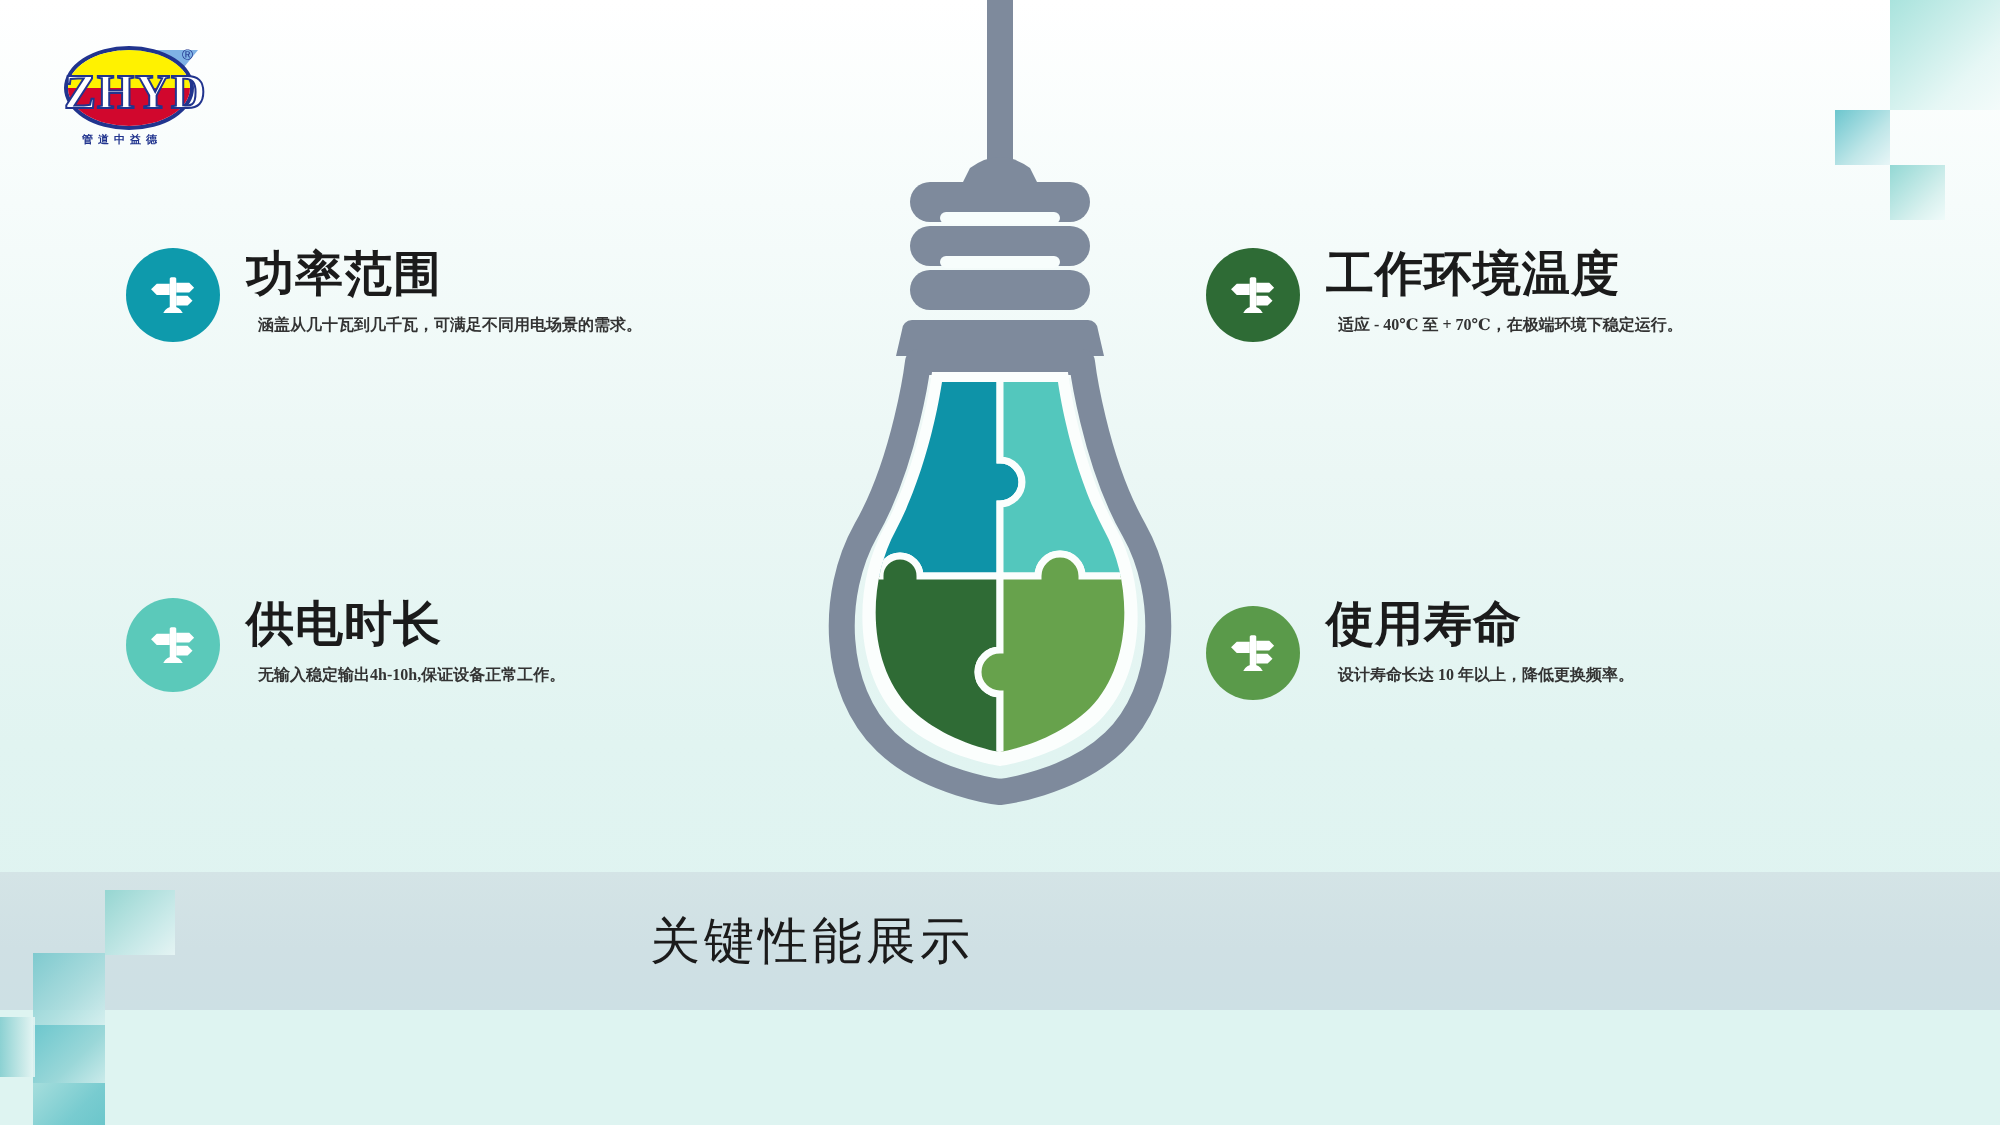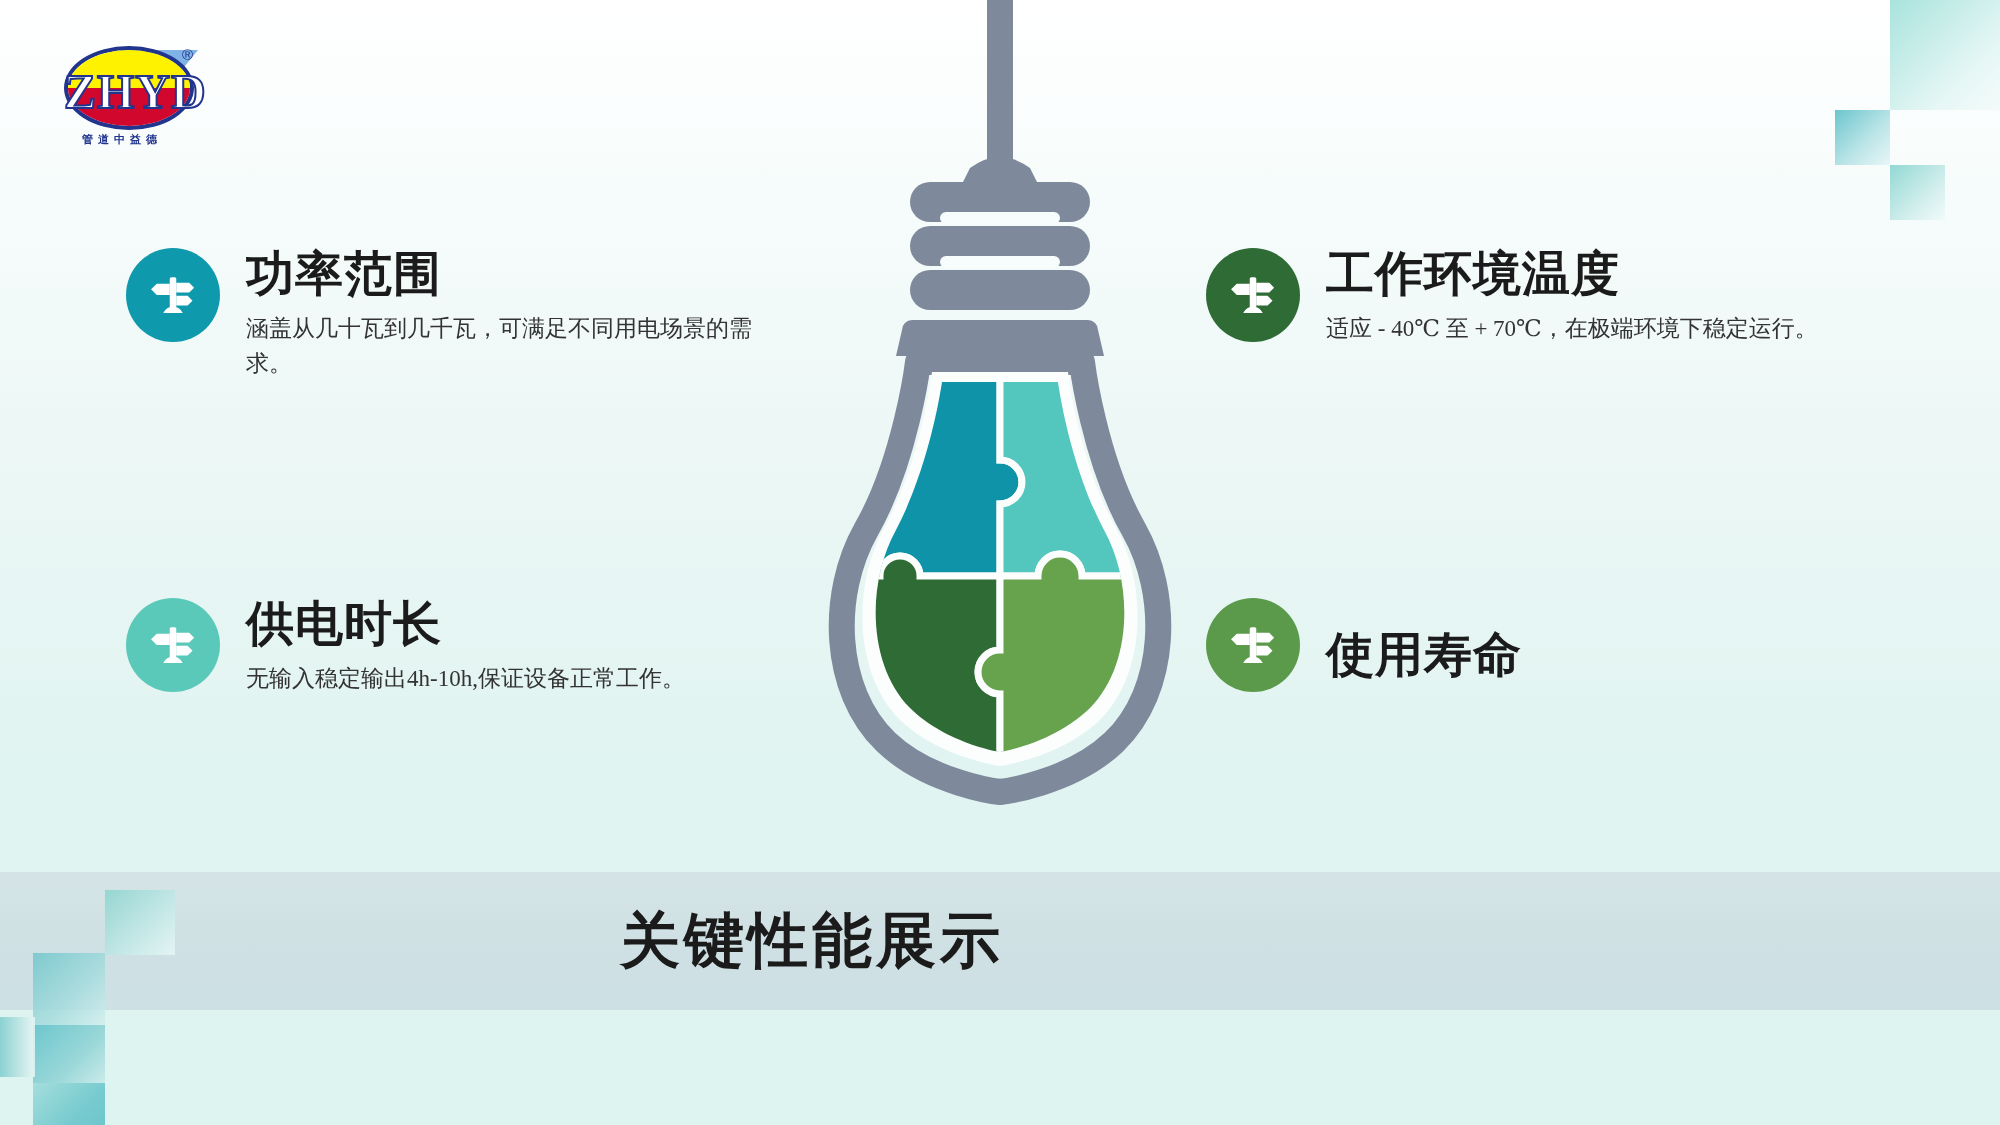--- a/index.html
+++ b/index.html
@@ -62,7 +62,7 @@
      font-weight:bold;font-size:48px;color:#1b1b1b;line-height:1.1;margin:0 0 10px 0;
      letter-spacing:1px;}
   .fbody{font-family:"Liberation Serif","DejaVu Serif",serif;
-     font-size:23px;color:#333333;line-height:1.55;margin:0;}
+     font-size:16px;color:#333333;line-height:1.55;margin:12px;font-weight:bold;}
 
   #feat-power{left:126px;top:248px;width:660px;}
   #feat-temp{left:1206px;top:248px;width:700px;}

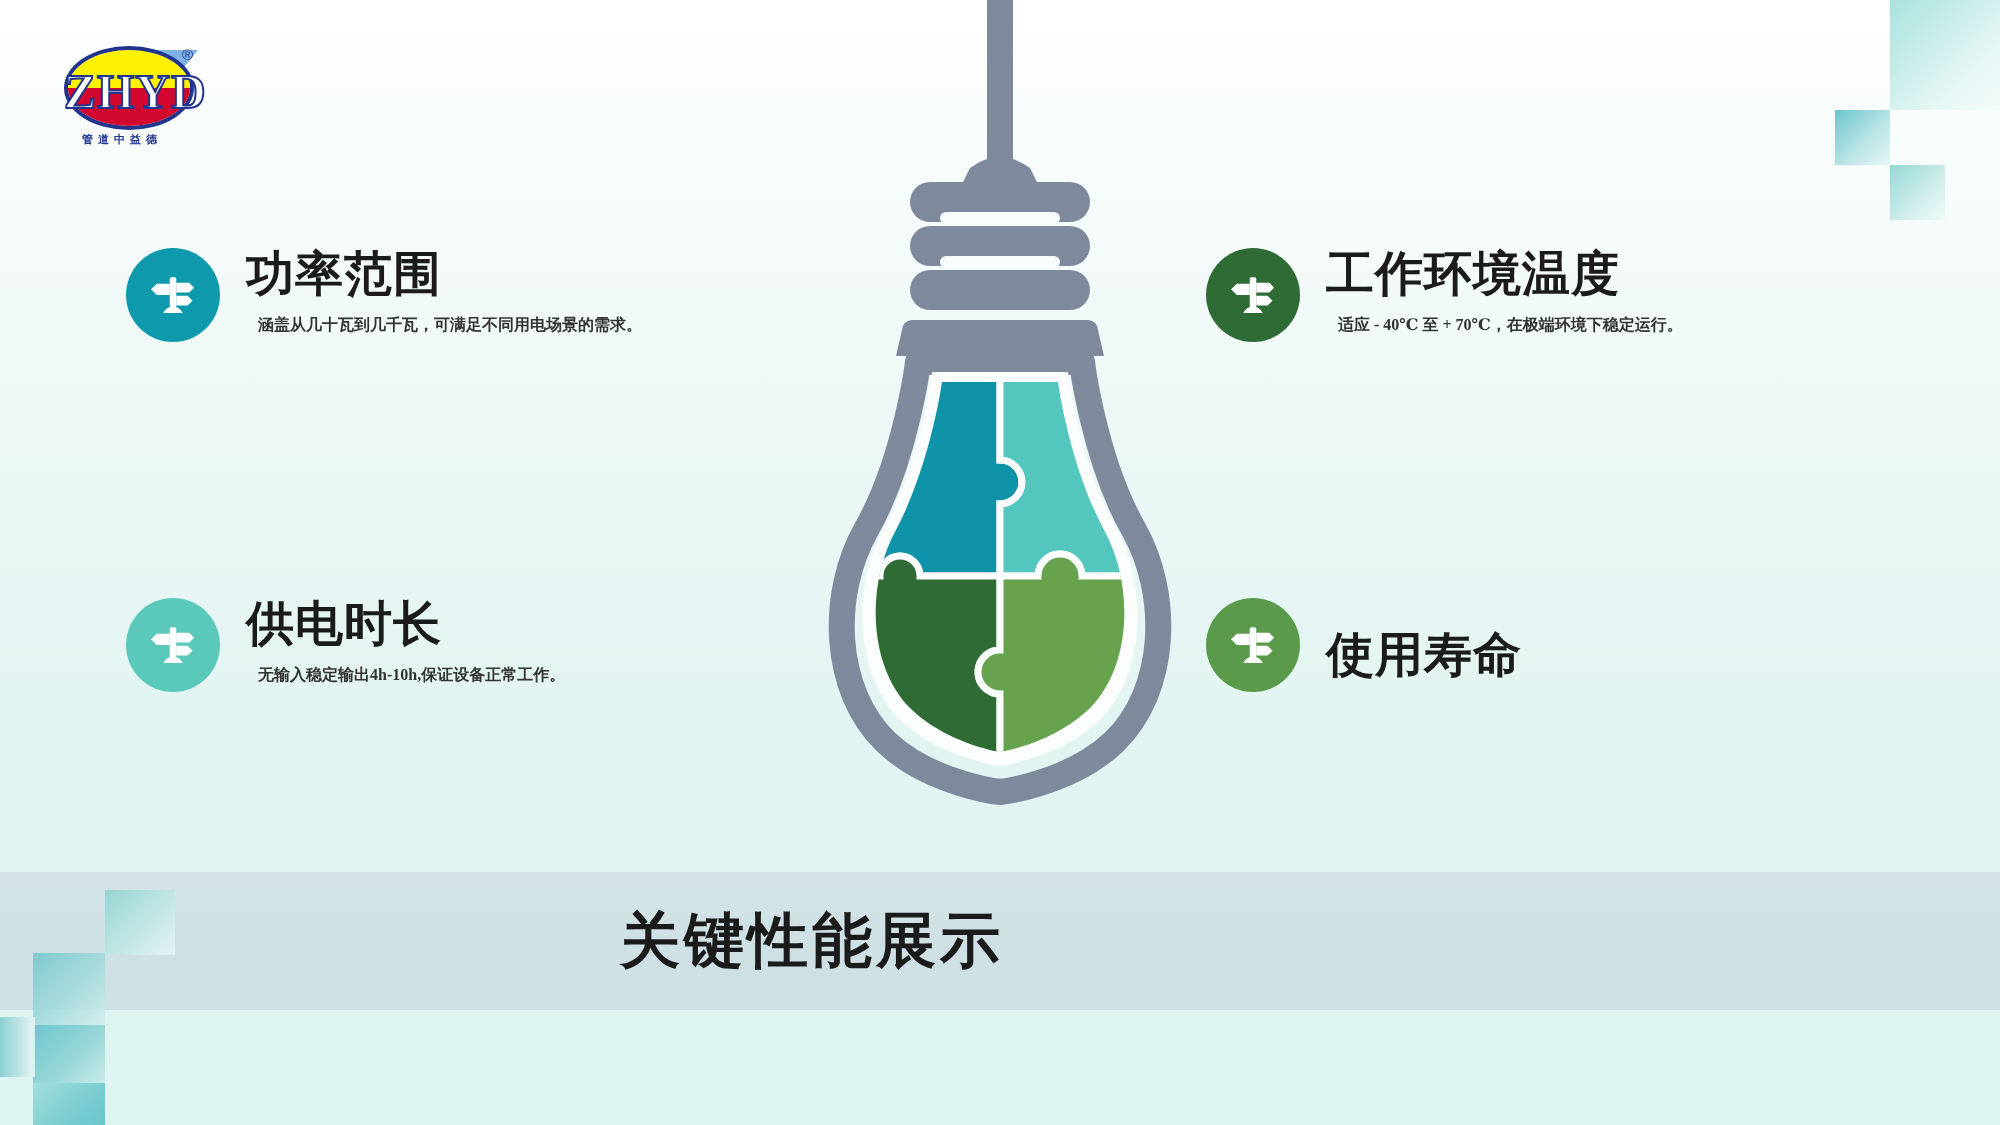--- a/index.html
+++ b/index.html
@@ -239,6 +239,7 @@
     </div>
     <div class="ftext">
       <div class="ftitle">使用寿命</div>
+      <div class="fbody">设计寿命长达 10 年以上，降低更换频率。</div>
     </div>
   </div>
 

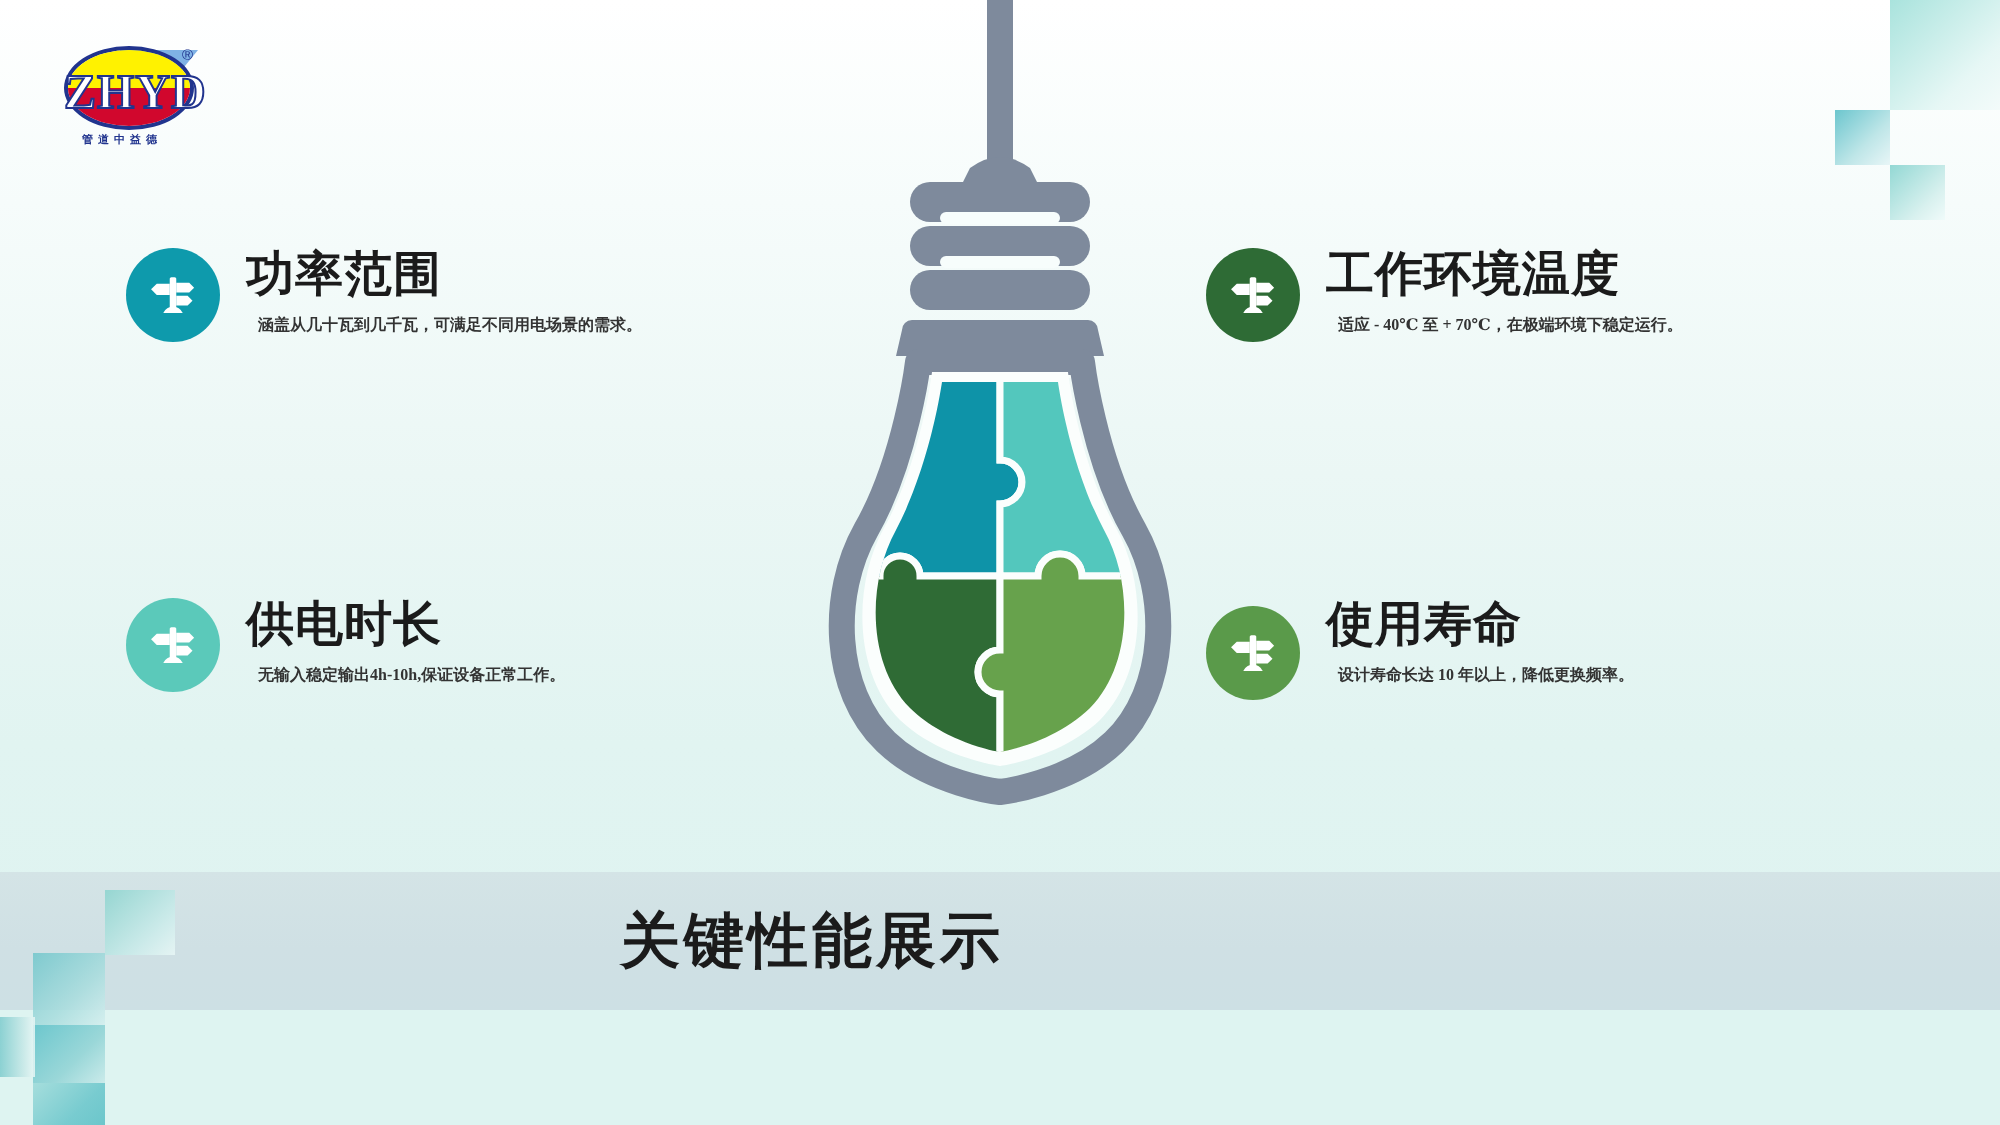--- a/index.html
+++ b/index.html
@@ -77,8 +77,8 @@
      background:linear-gradient(180deg,#d4e4e6 0%,#cfe0e4 55%,#cde0e4 100%);}
   #banner-title{position:absolute;left:0;top:872px;width:1624px;height:138px;
      display:flex;align-items:center;justify-content:center;
-     font-family:"Liberation Serif","DejaVu Serif",serif;font-weight:bold;
-     font-size:60px;color:#1b1b1b;letter-spacing:4px;}
+     font-family:"Liberation Serif","DejaVu Serif",serif;font-weight:normal;
+     font-size:50px;color:#1b1b1b;letter-spacing:4px;}
   #banner-bottom{position:absolute;left:0;top:1010px;width:2000px;height:115px;
      background:#def4f1;}
 </style>

